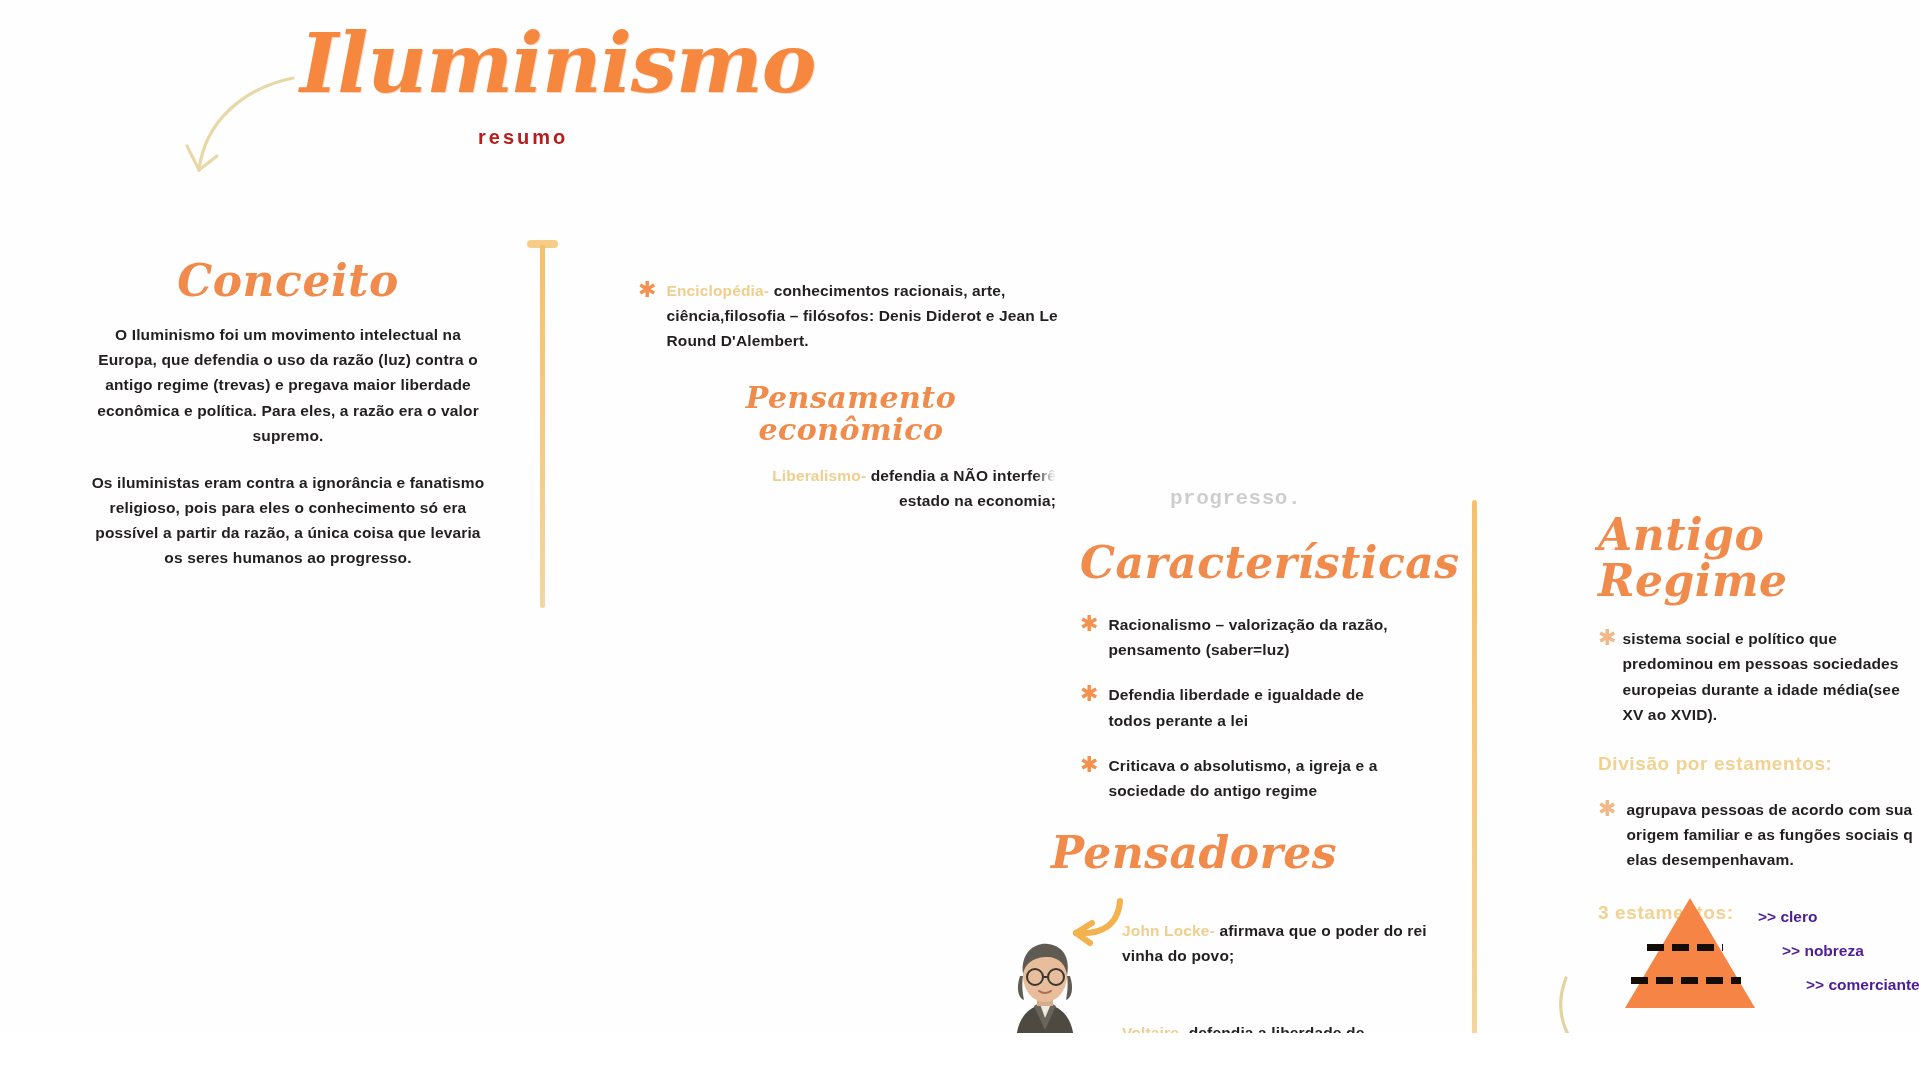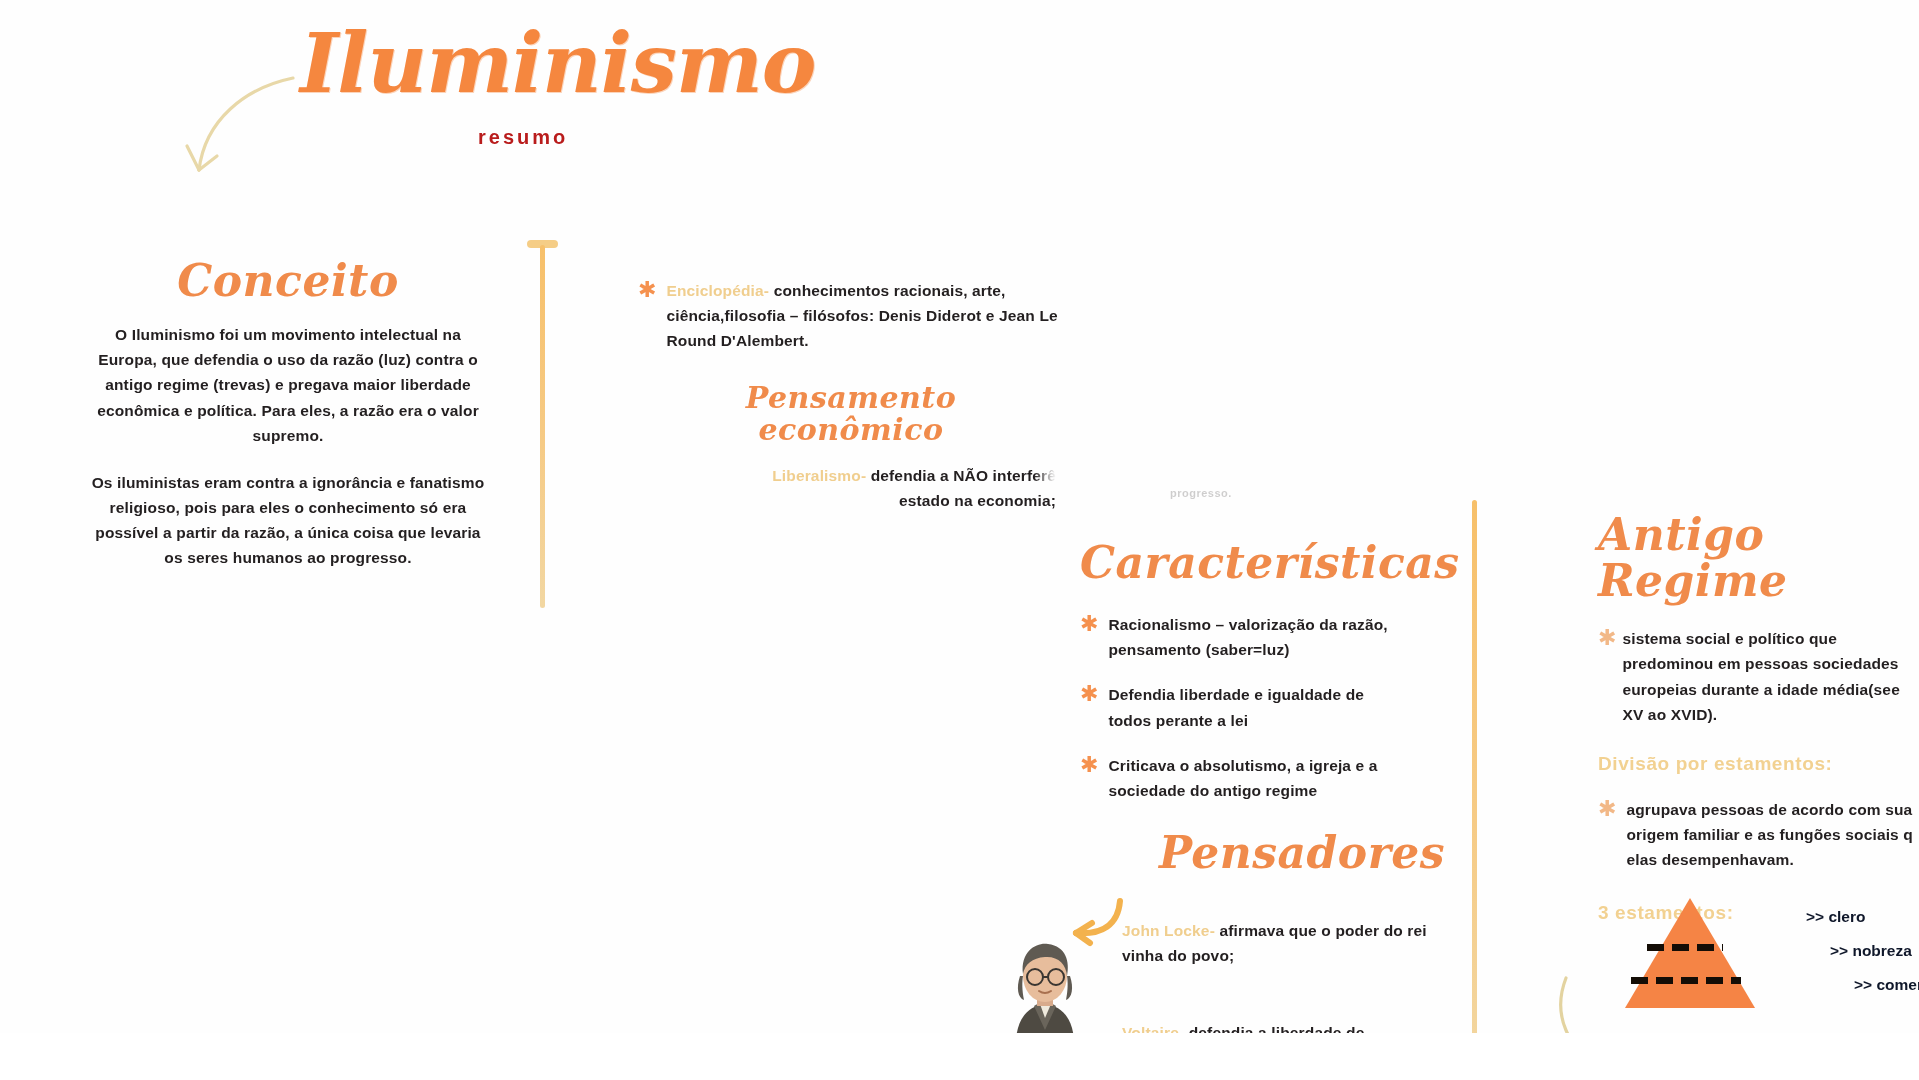--- a/index.html
+++ b/index.html
@@ -145,9 +145,9 @@
   
   .ghost {
     position: absolute;
-    font-family: Liberation Sans, sans-serif;
-    font-weight: 700;
-    font-size: 11px;
+    font-family: Liberation Mono, monospace;
+    font-weight: 700;
+    font-size: 21px;
     color: rgba(35,31,32,.22);
     letter-spacing: .5px;
     filter: blur(.4px);

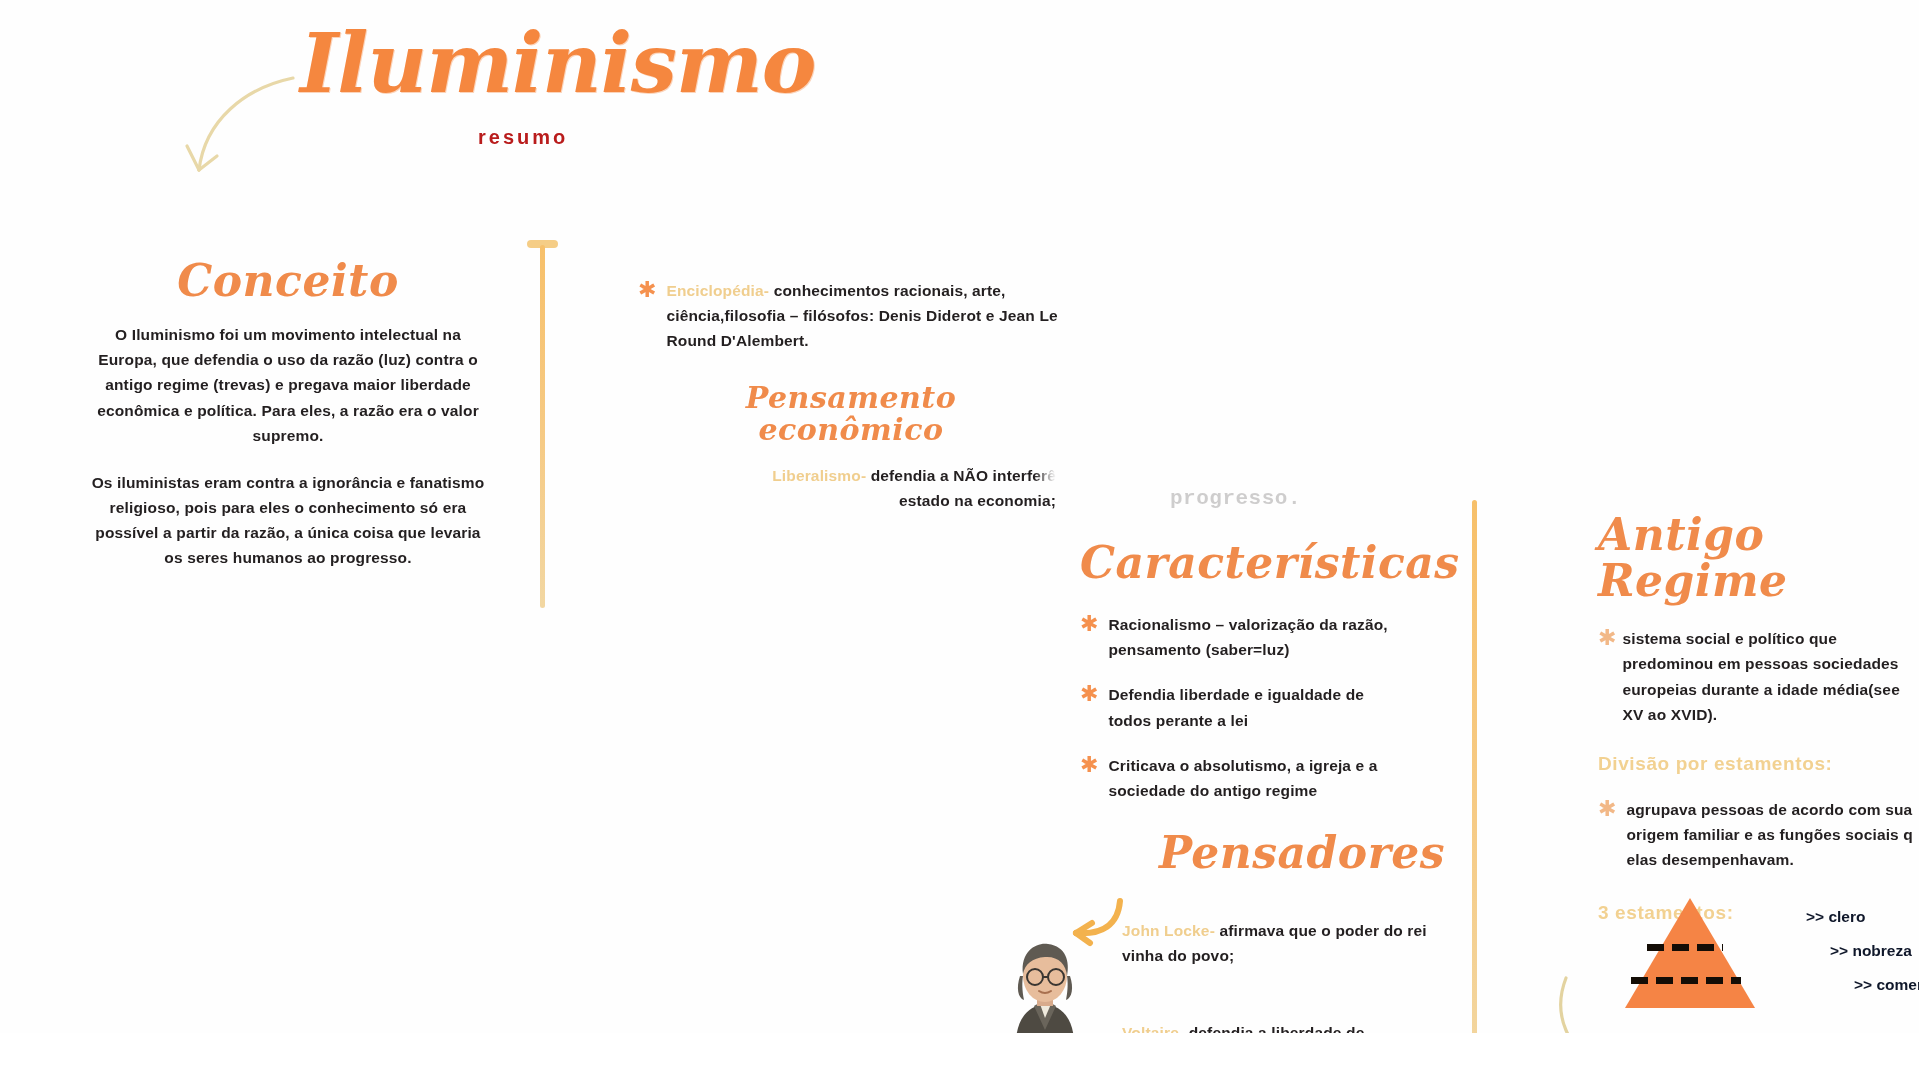--- a/index.html
+++ b/index.html
@@ -229,7 +229,7 @@
     </div>
   </div>
 
-  <div class="col" style="left:1132px; top:830px; width:340px;">
+  <div class="col" style="left:1024px; top:830px; width:340px;">
     <div class="script sec-title" style="text-align:center;">Pensadores</div>
   </div>
 

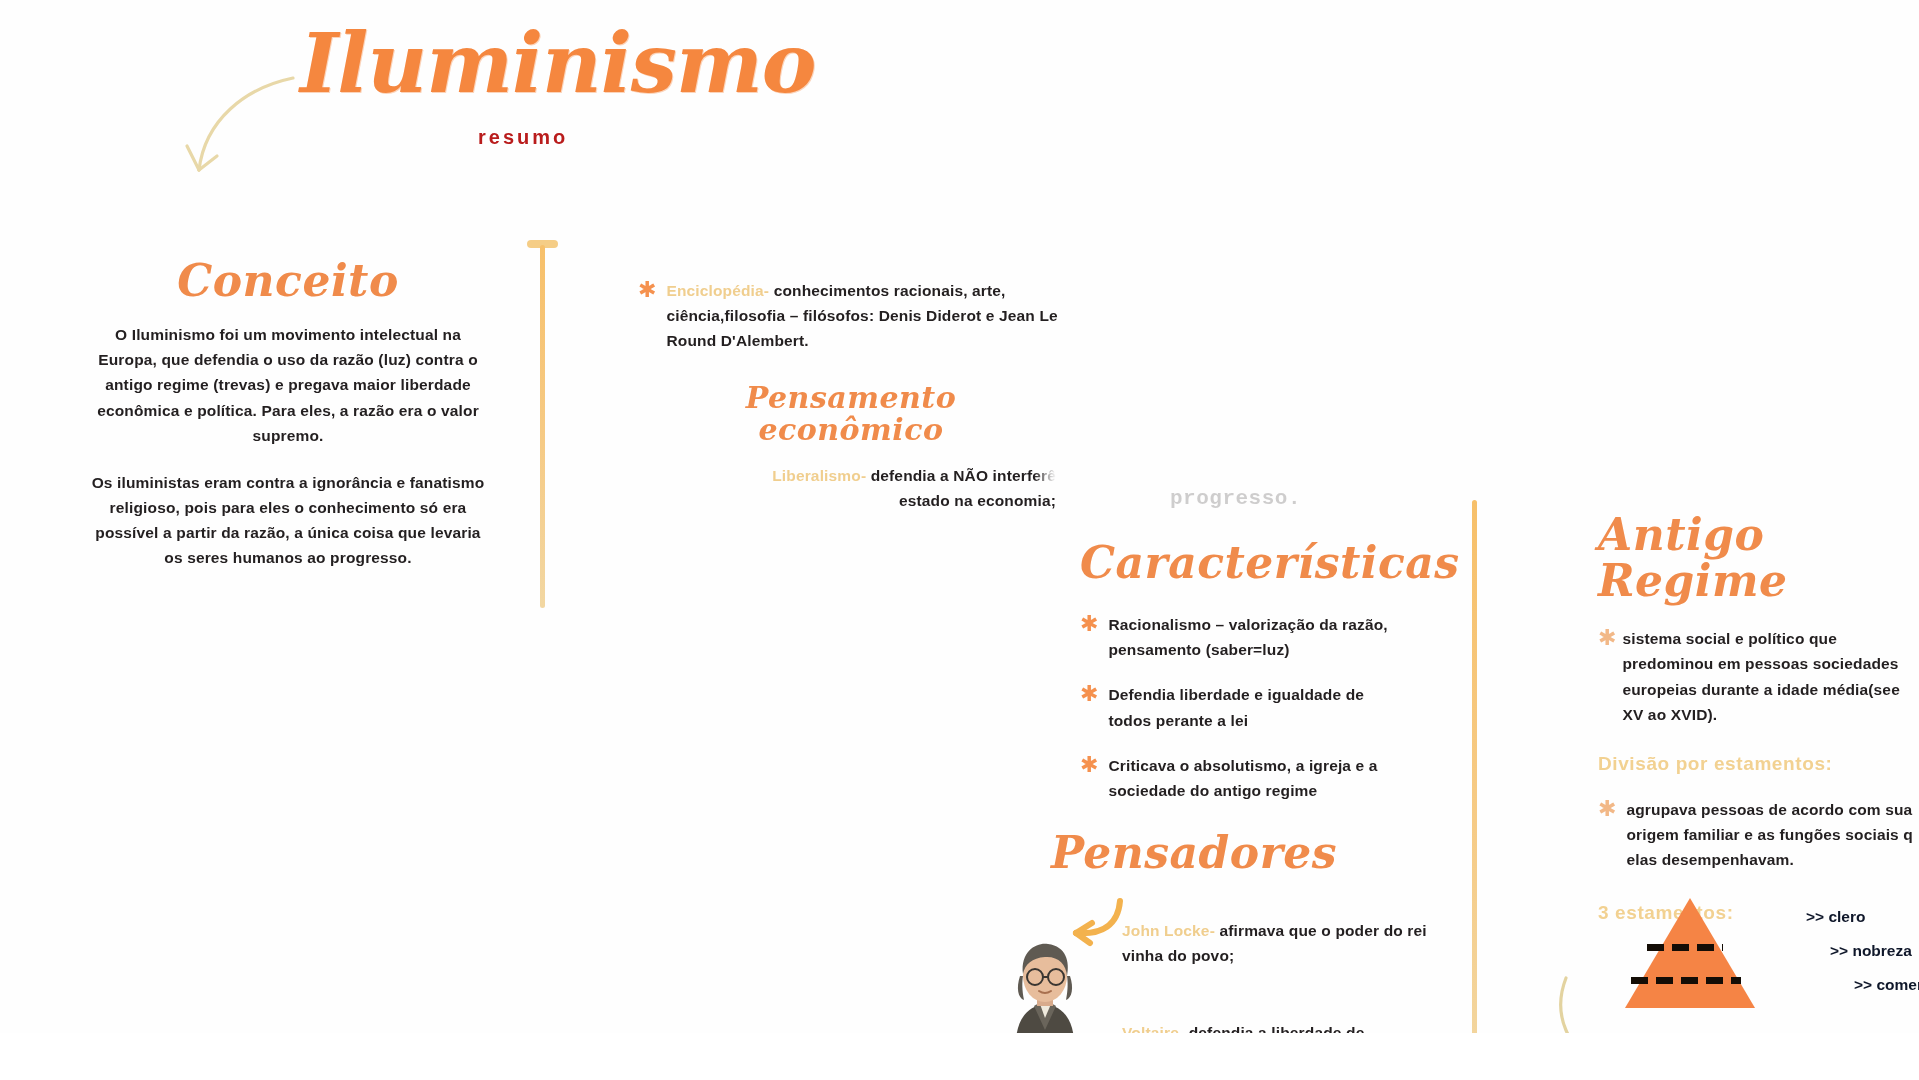--- a/index.html
+++ b/index.html
@@ -136,10 +136,9 @@
     position: absolute;
     font-family: "Liberation Sans", sans-serif;
     font-weight: 700;
-    color: #0f172a;
+    color: #4c1d95;
     font-size: 15.5px;
     white-space: nowrap;
-    margin-left: 48px;
   }
 
   

